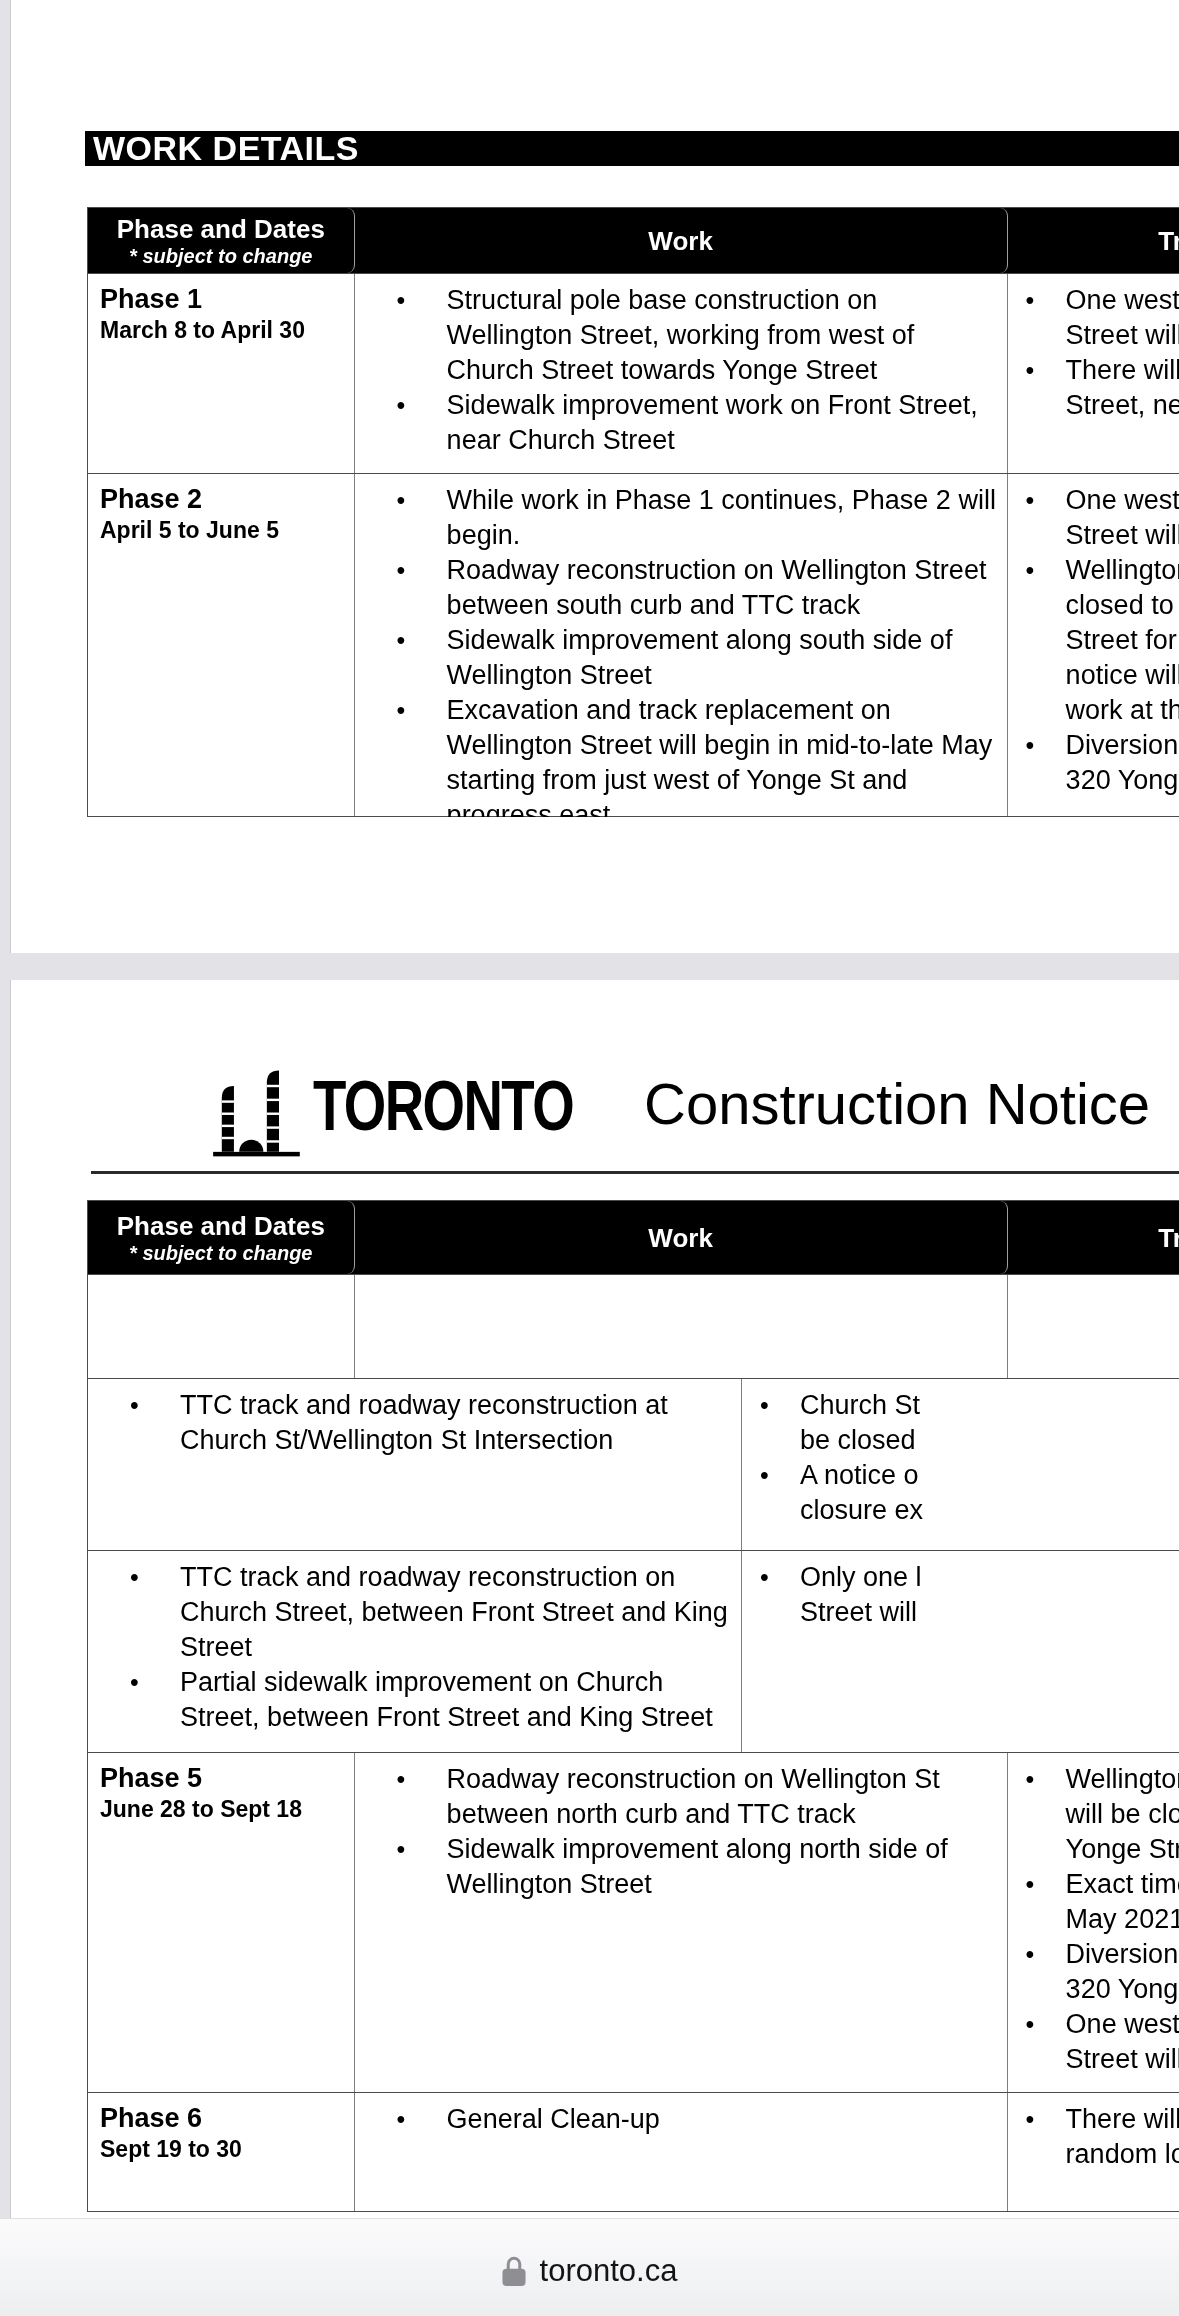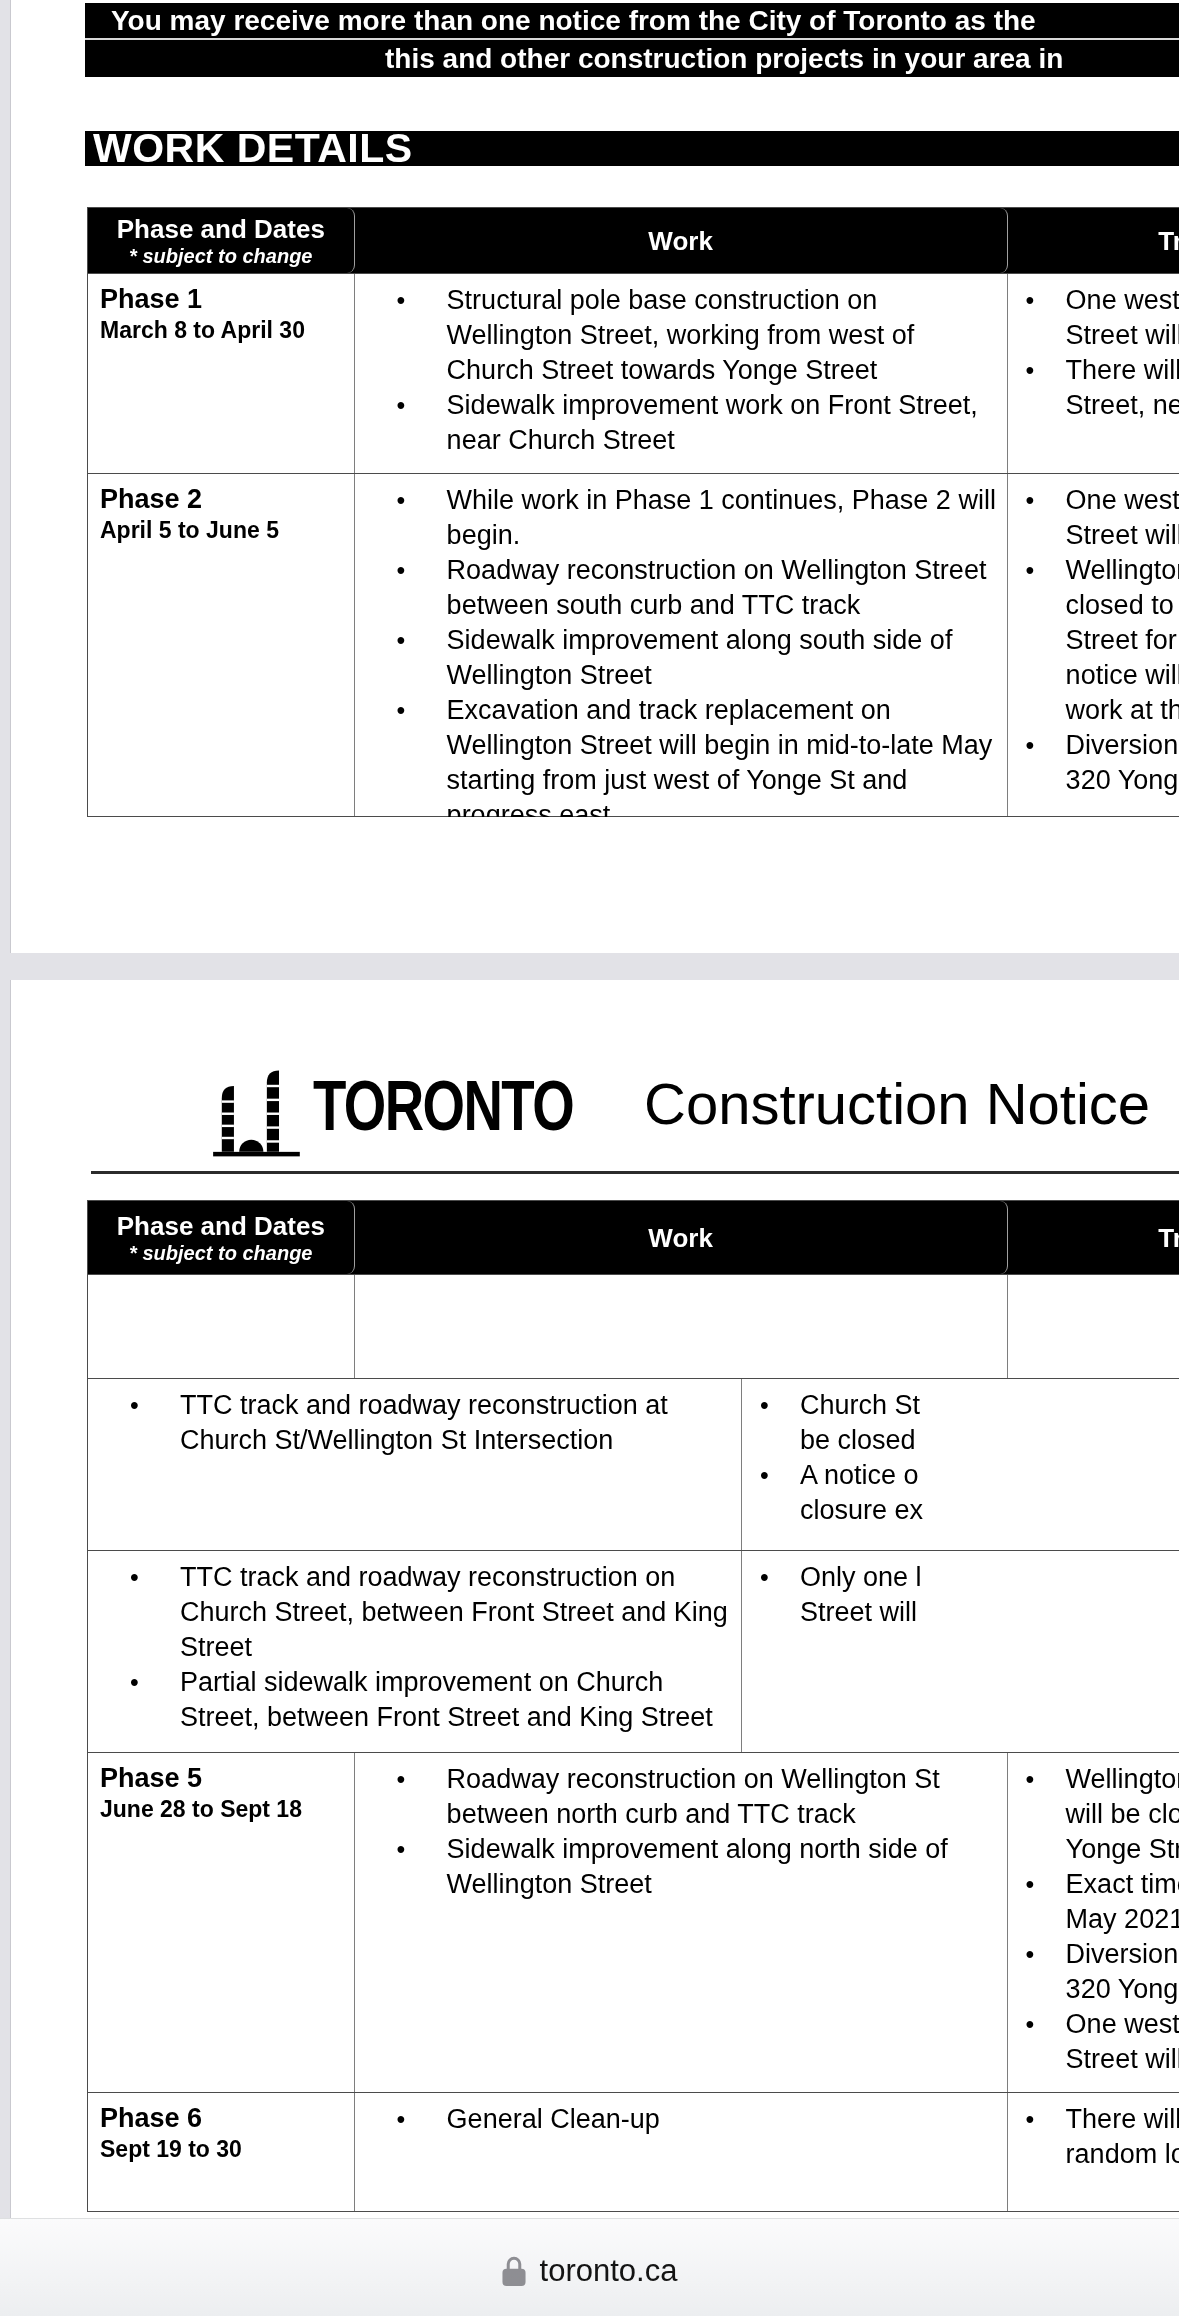--- a/index.html
+++ b/index.html
@@ -60,10 +60,6 @@
 <div id="viewport">
 
   <div class="page" id="page1">
-    <div class="banner">
-      <div class="bl1">You may receive more than one notice from the City of Toronto as the</div>
-      <div class="bl2">this and other construction projects in your area in</div>
-    </div>
 
     <div class="workdetails">WORK DETAILS</div>
 

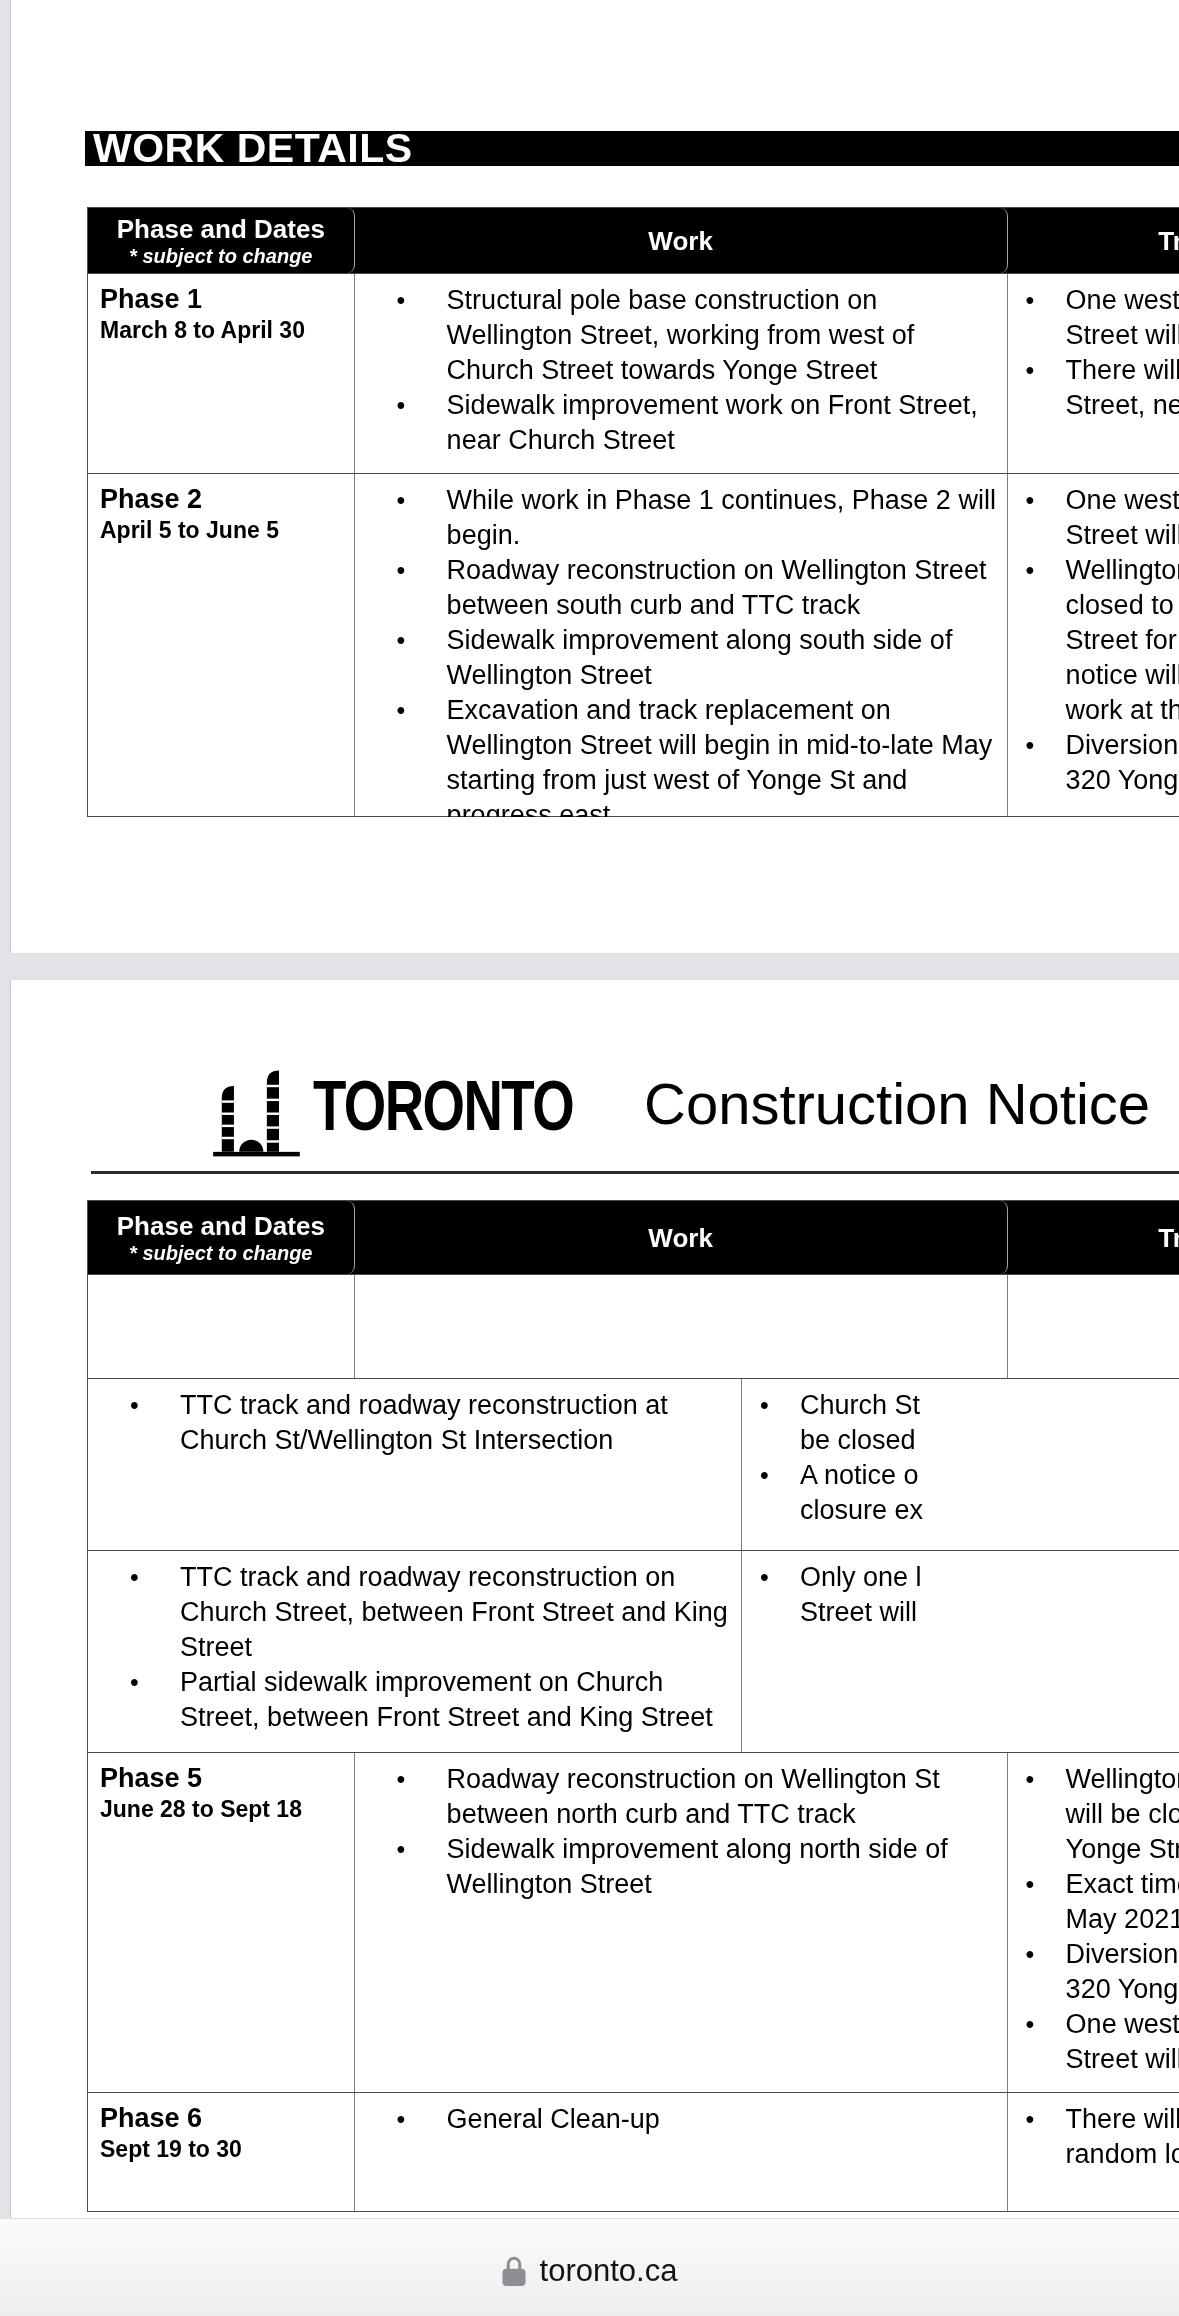--- a/index.html
+++ b/index.html
@@ -17,7 +17,7 @@
   .banner .bl2{height:37px;line-height:37px;font-size:28px;white-space:nowrap;padding-left:300px;}
 
   .workdetails{position:absolute;left:74px;top:131px;width:1095px;height:35px;background:#000;color:#fff;
-    font-size:41px;font-weight:bold;line-height:34px;padding-left:8px;box-sizing:border-box;letter-spacing:0.5px;}
+    font-size:34px;font-weight:bold;line-height:34px;padding-left:8px;box-sizing:border-box;letter-spacing:0.5px;}
 
   
   .twrap{position:absolute;left:76px;width:1093px;overflow:hidden;}

